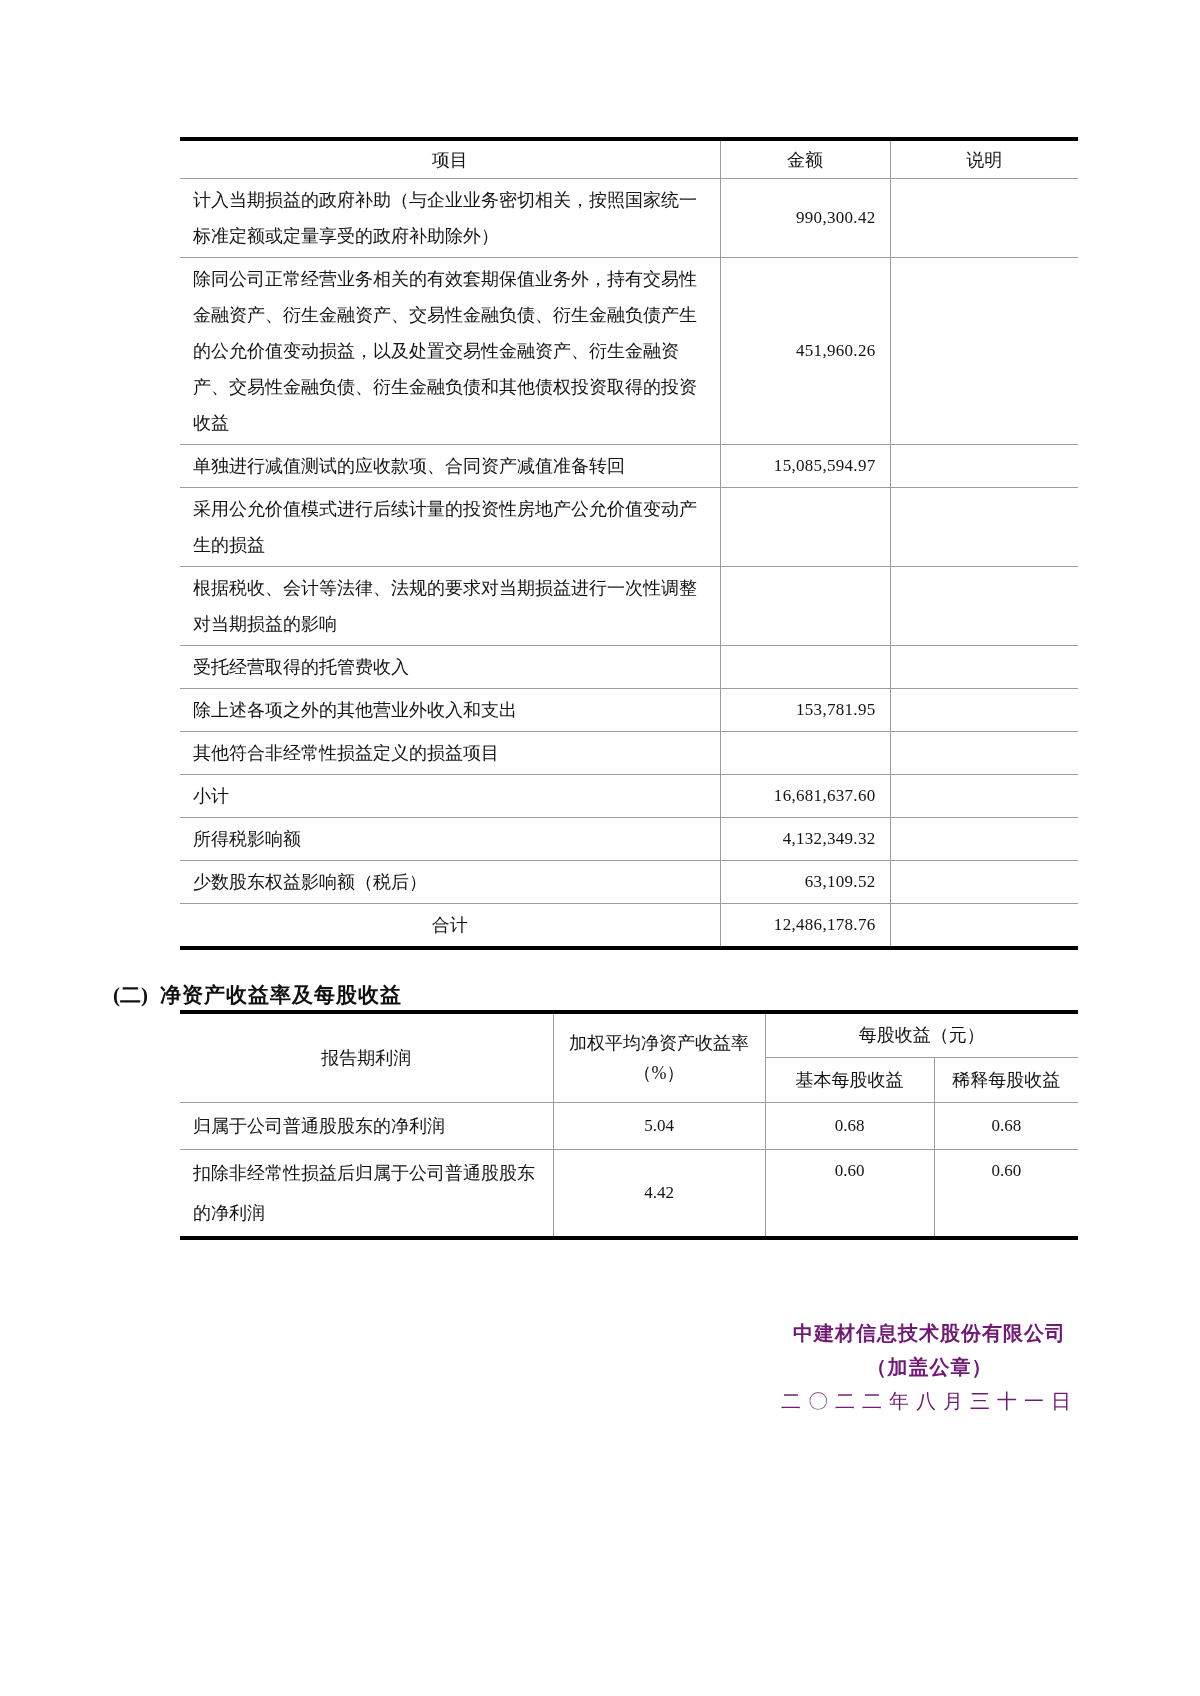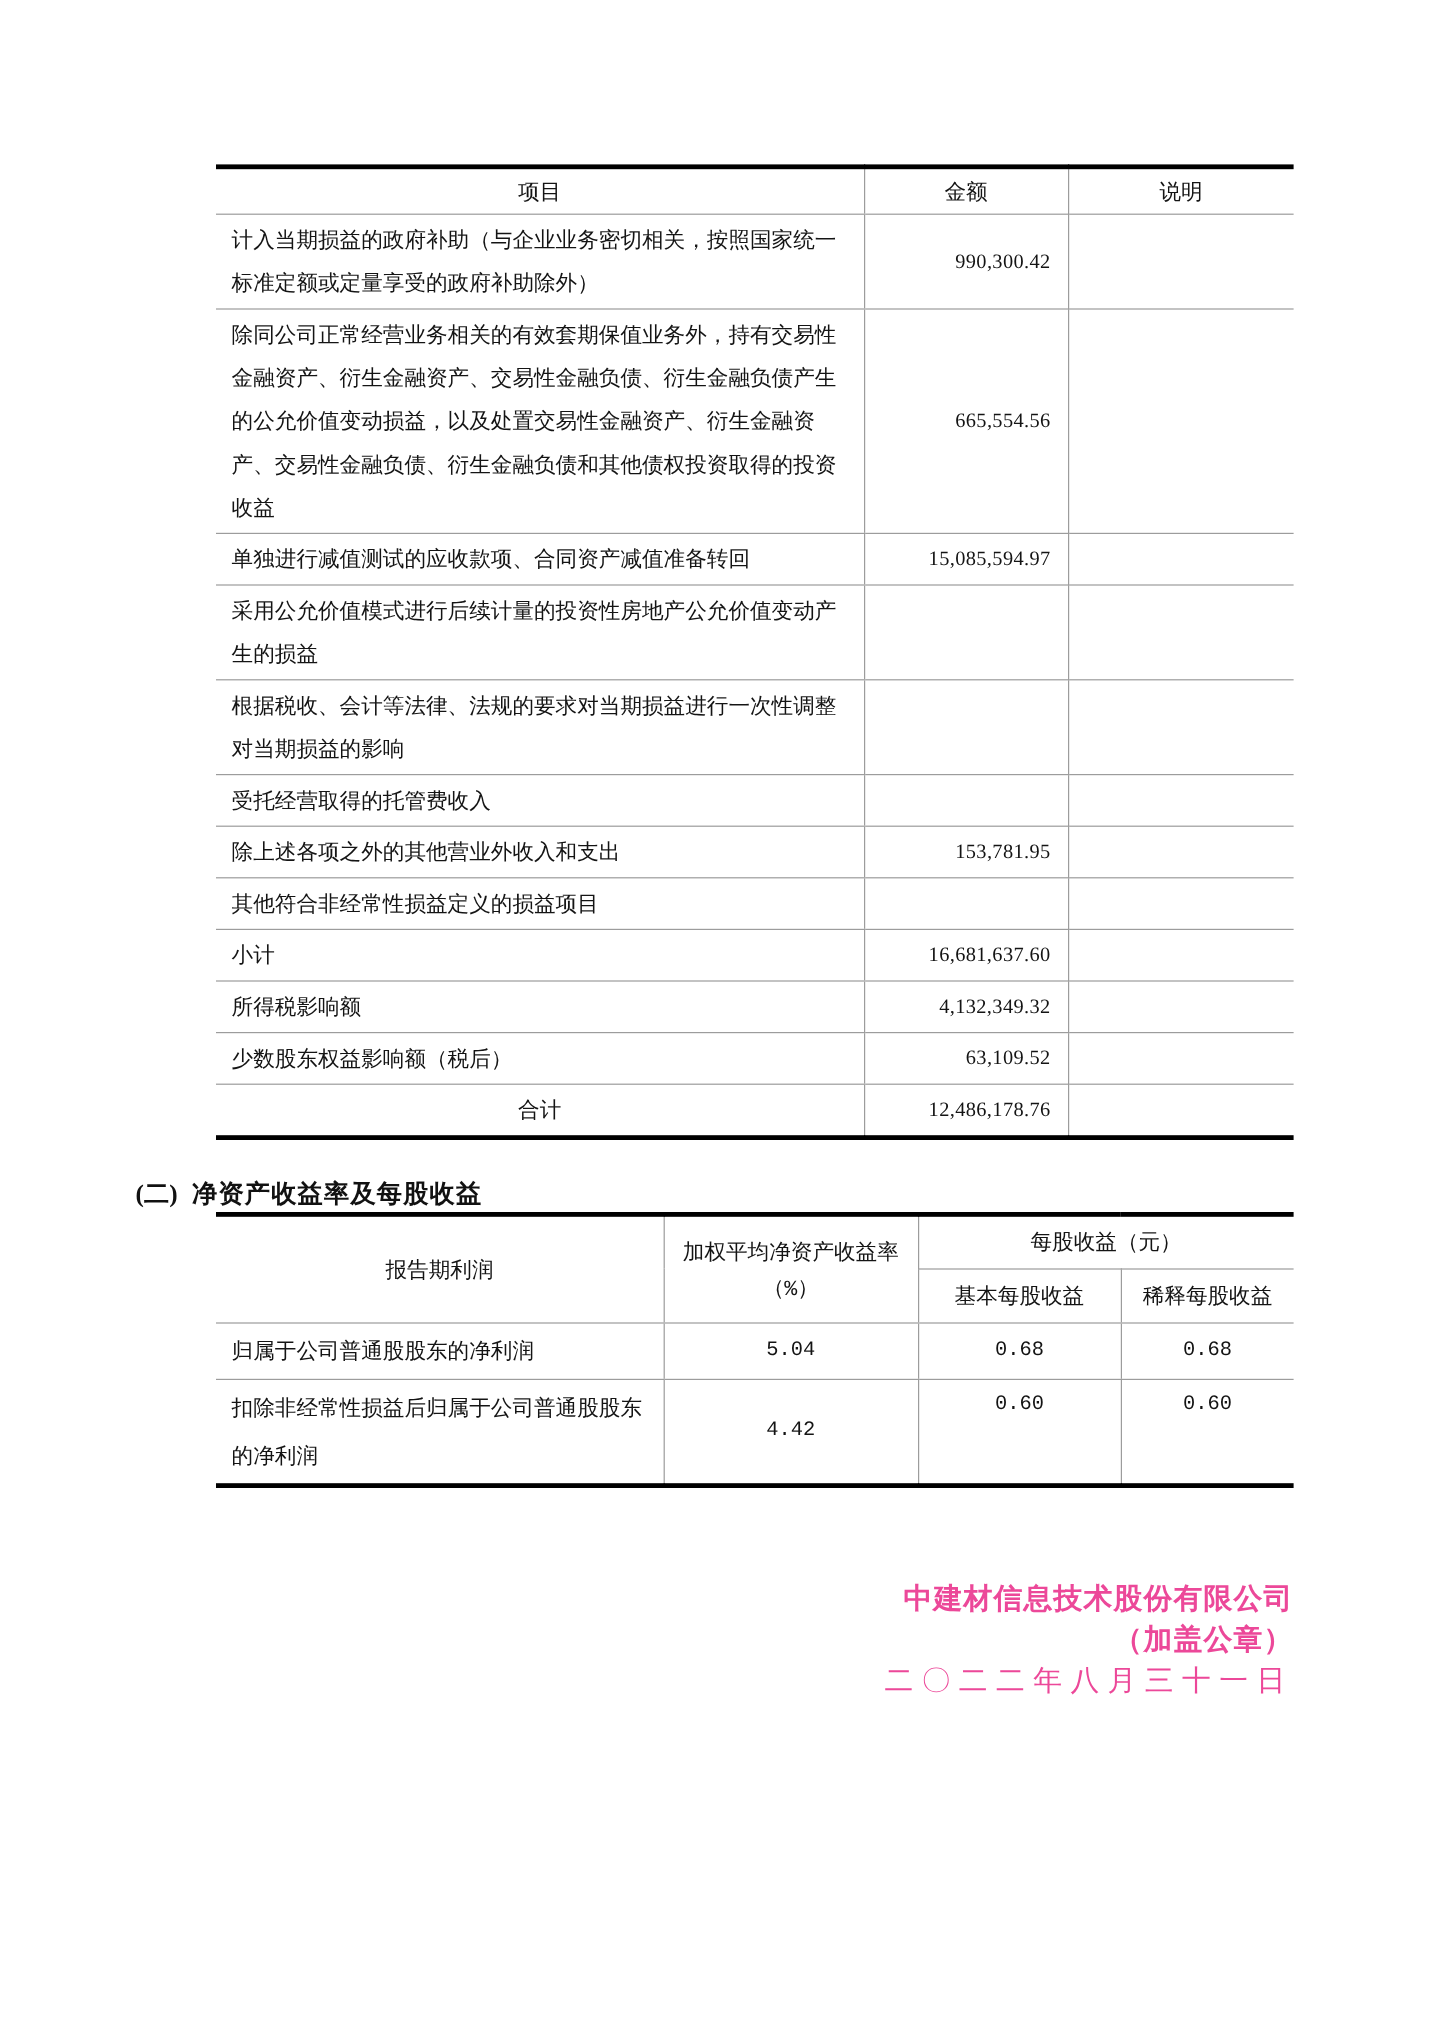--- a/index.html
+++ b/index.html
@@ -135,7 +135,7 @@
       </tr>
       <tr class="h146">
         <td class="item">除同公司正常经营业务相关的有效套期保值业务外，持有交易性金融资产、衍生金融资产、交易性金融负债、衍生金融负债产生的公允价值变动损益，以及处置交易性金融资产、衍生金融资产、交易性金融负债、衍生金融负债和其他债权投资取得的投资收益</td>
-        <td class="amount v">665,554.56</td>
+        <td class="amount v">451,960.26</td>
         <td class="note"></td>
       </tr>
       <tr class="h40">

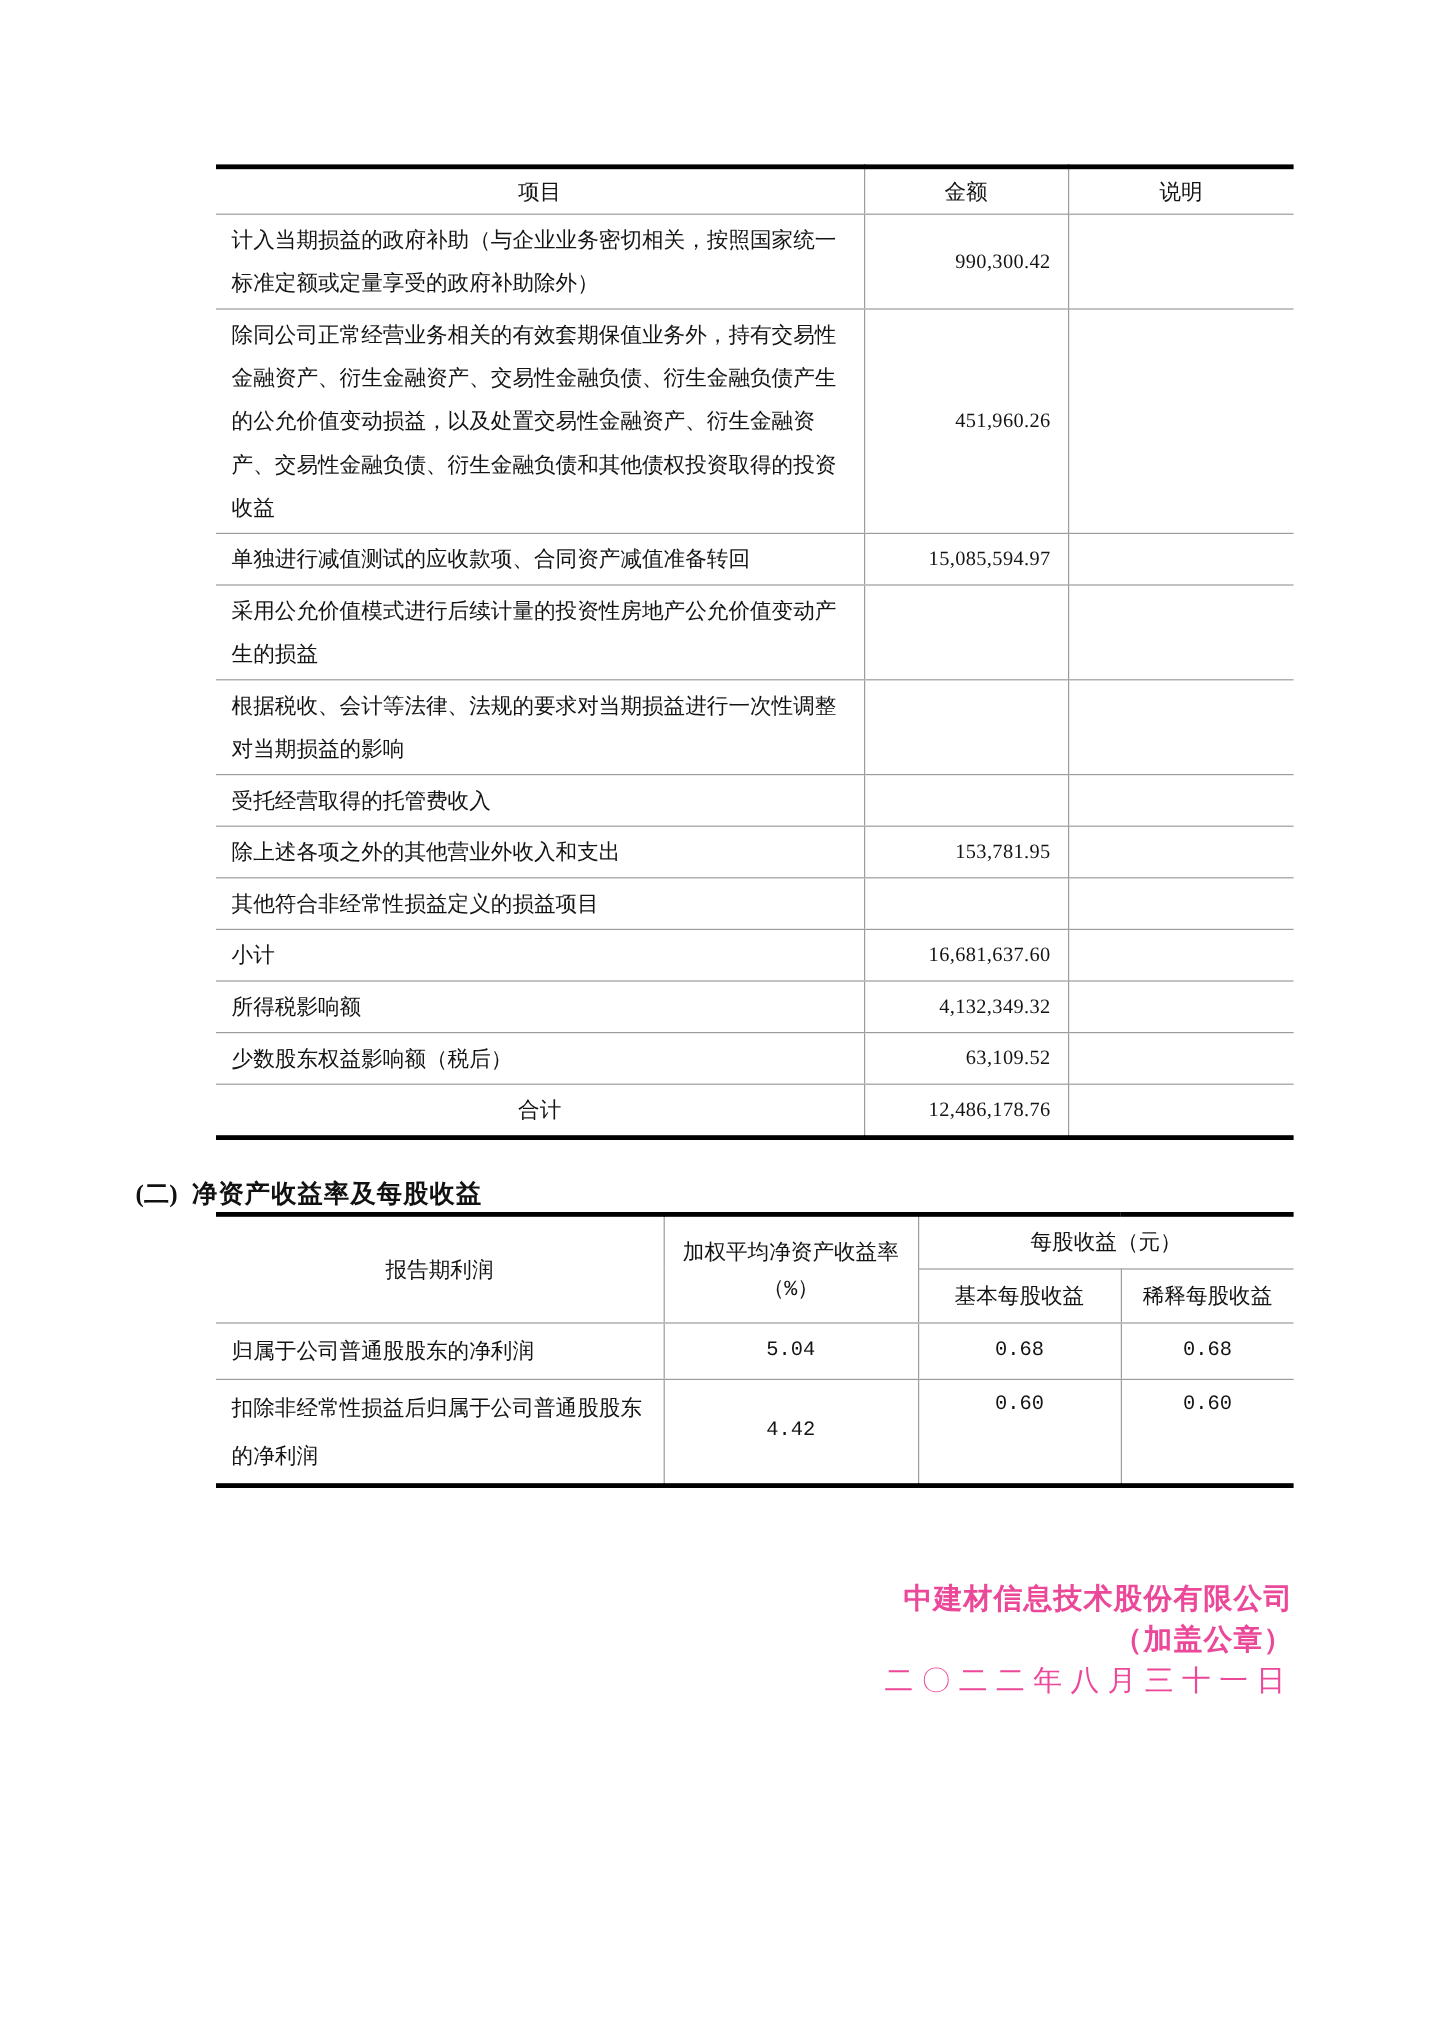--- a/index.html
+++ b/index.html
@@ -82,7 +82,7 @@
     text-align: center;
     vertical-align: middle;
   }
-  table.t2 .bl { border-left: 1px solid #9c9c9c; font-family: Liberation Mono, monospace; }
+  table.t2 .bl { border-left: 1px solid #9c9c9c; }
   table.t2 tr.hr1 { height: 45px; }
   table.t2 tr.hr2 { height: 45px; }
   table.t2 tr.dr1 { height: 44px; }

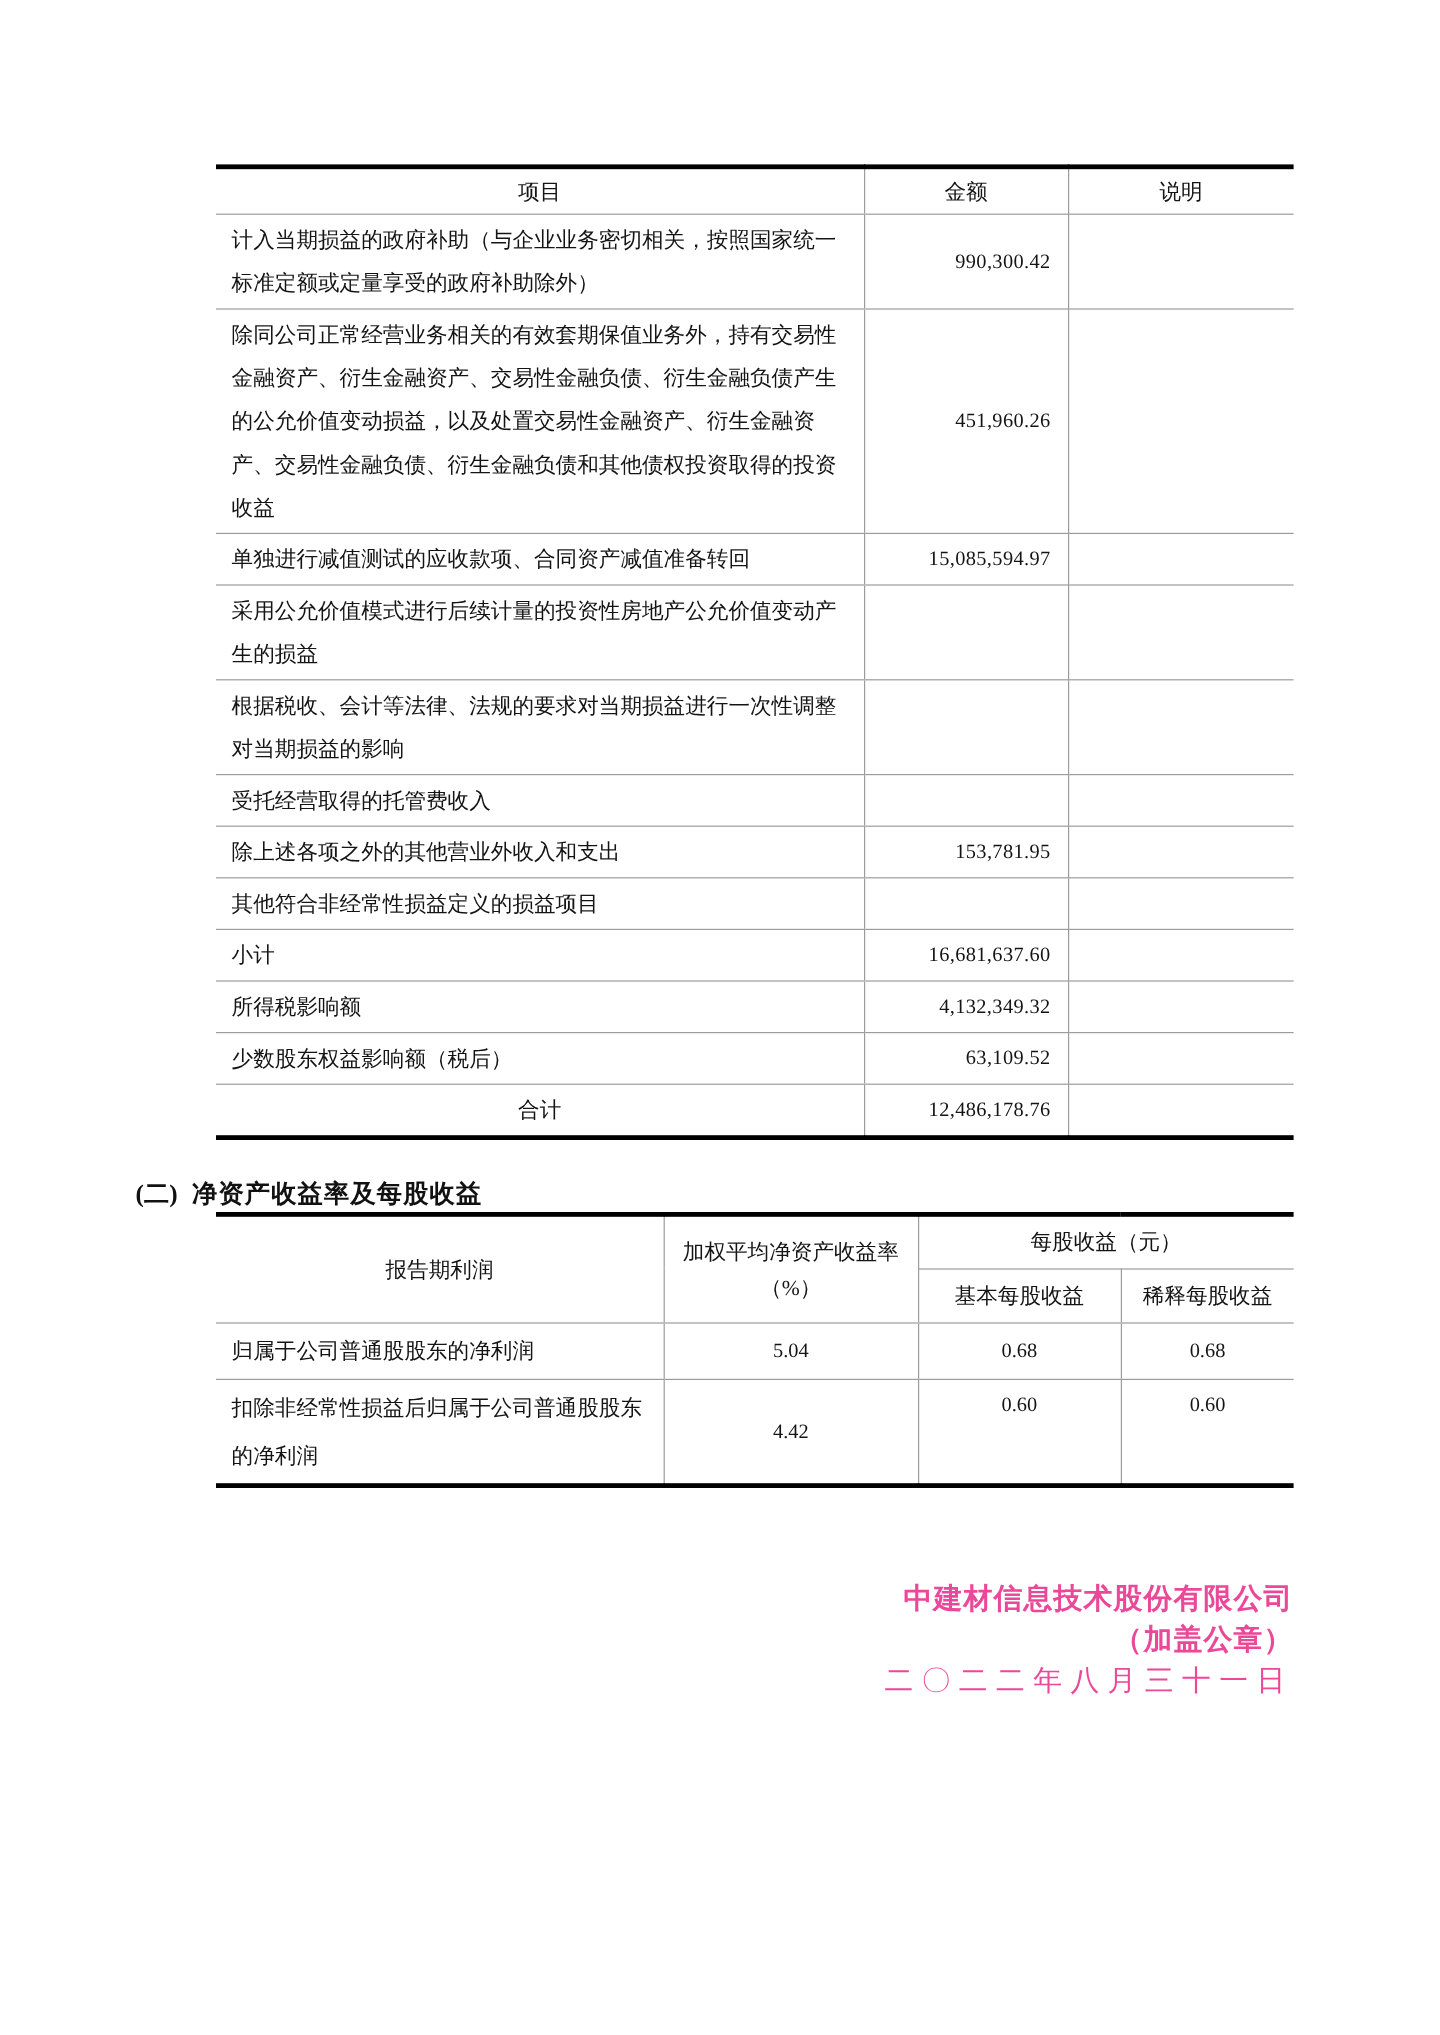--- a/index.html
+++ b/index.html
@@ -101,10 +101,10 @@
     position: absolute;
     right: 122px;
     top: 1316px;
-    text-align: right;
+    text-align: center;
     line-height: 34px;
-    font-size: 24px;
-    color: #ec4899;
+    font-size: 20px;
+    color: #701a75;
   }
   .sig-company { font-weight: bold; letter-spacing: 1px; }
   .sig-seal { font-weight: bold; letter-spacing: 1px; }

